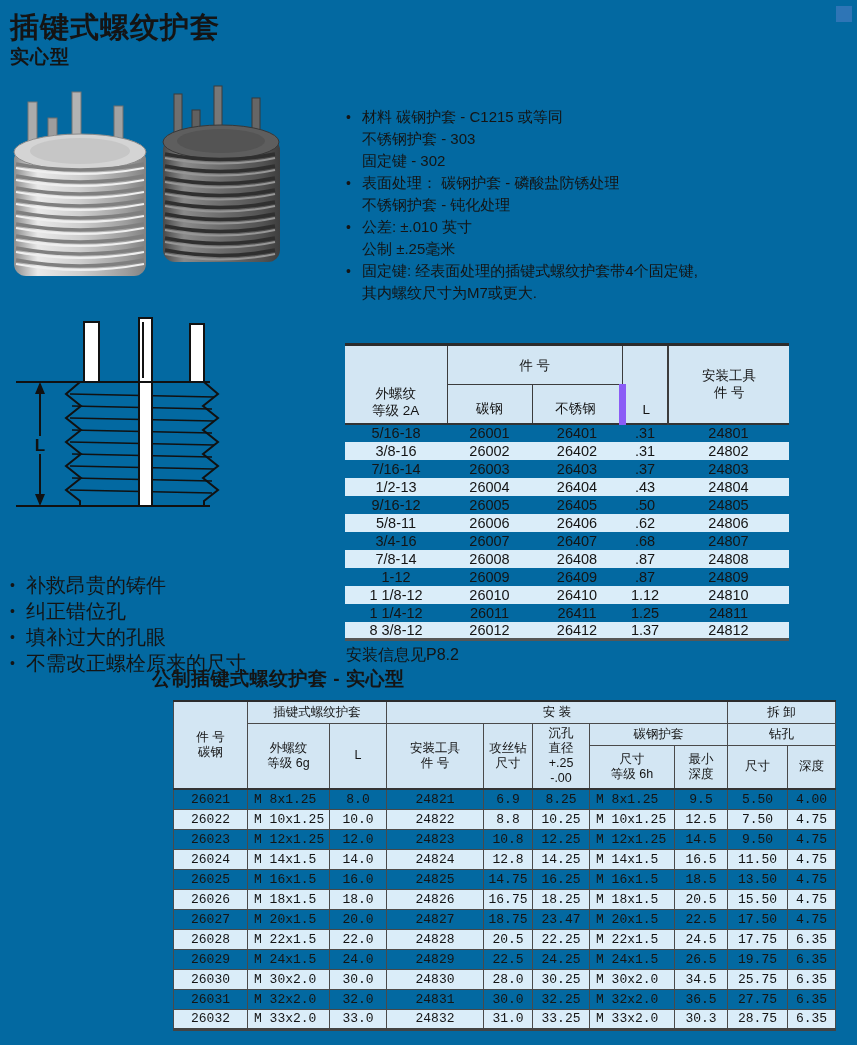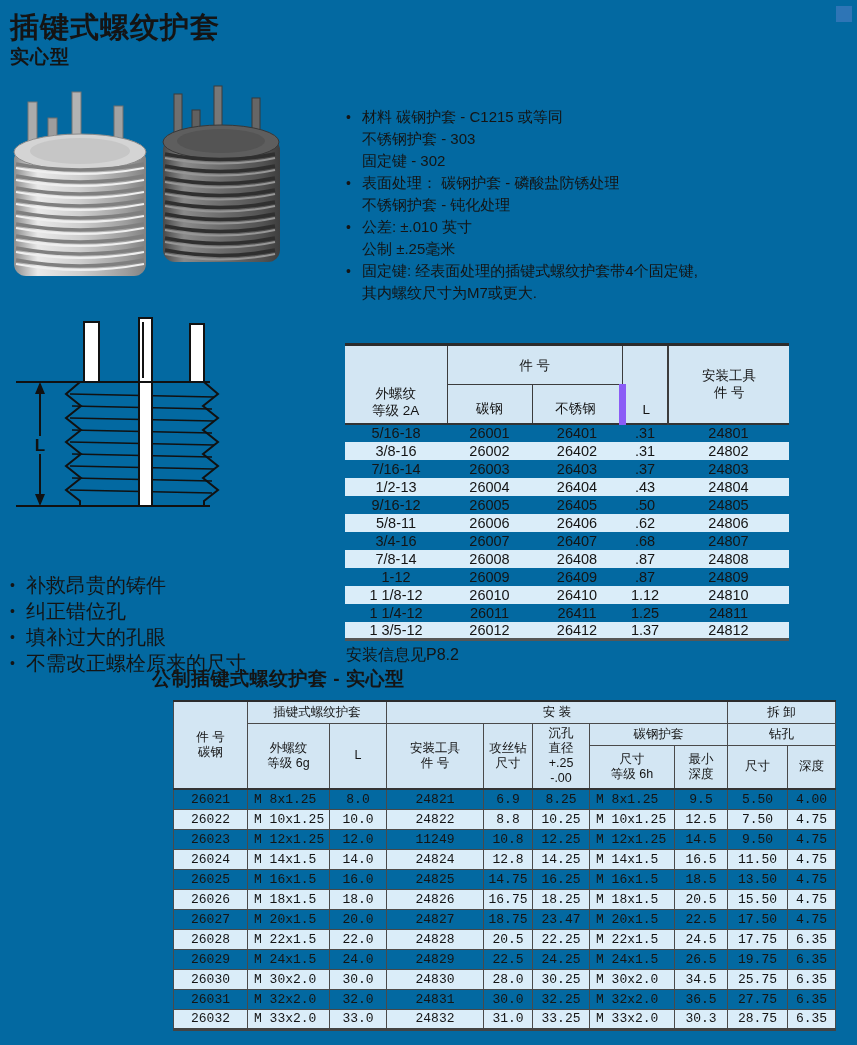--- a/index.html
+++ b/index.html
@@ -306,7 +306,7 @@
           <td>24811</td>
         </tr>
         <tr>
-          <td>1 3/5-12</td>
+          <td>8 3/8-12</td>
           <td>26012</td>
           <td>26412</td>
           <td>1.37</td>

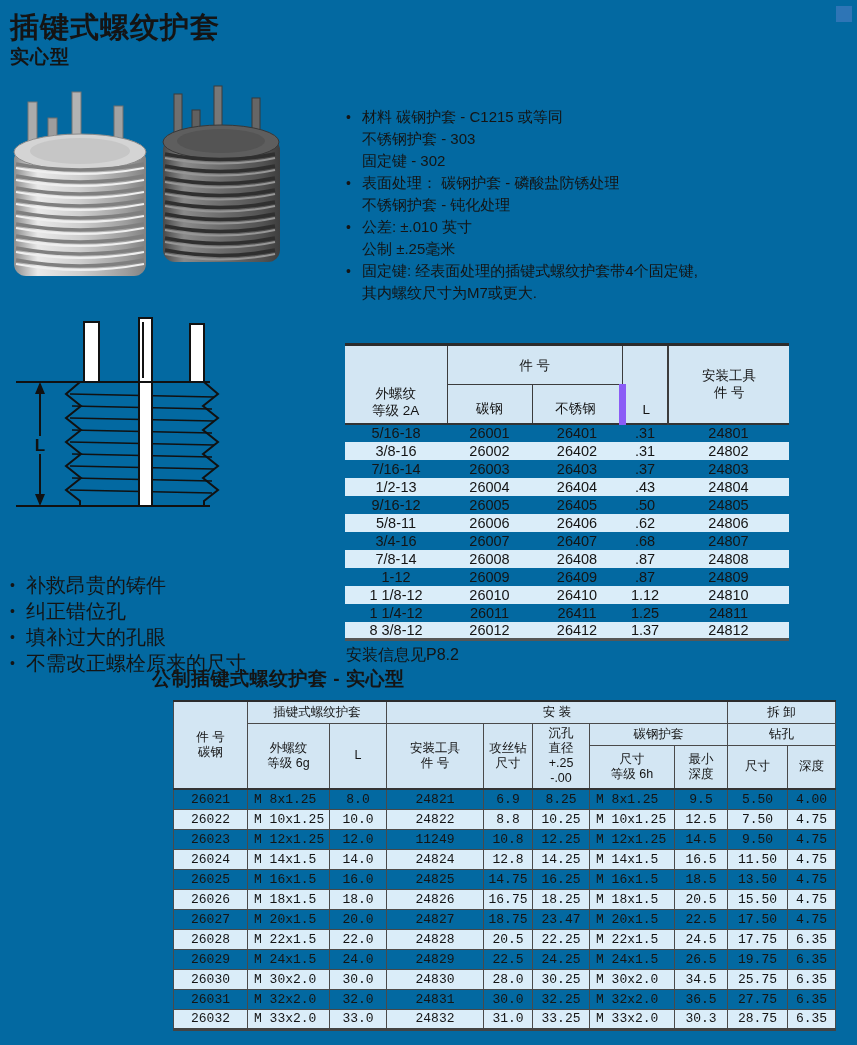--- a/index.html
+++ b/index.html
@@ -393,7 +393,7 @@
           <td>26023</td>
           <td>M 12x1.25</td>
           <td>12.0</td>
-          <td>11249</td>
+          <td>24823</td>
           <td>10.8</td>
           <td>12.25</td>
           <td>M 12x1.25</td>

